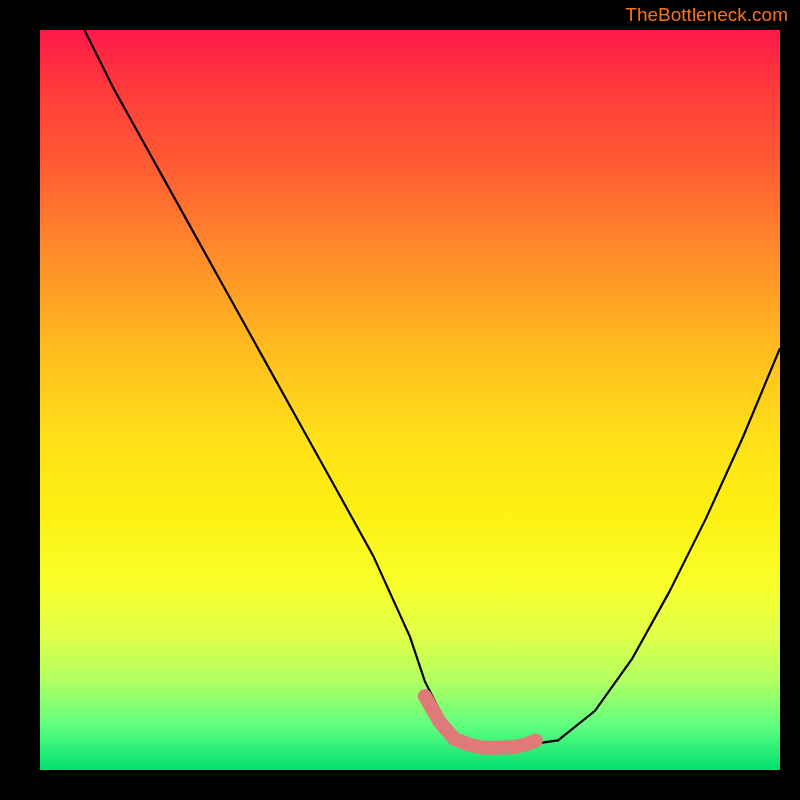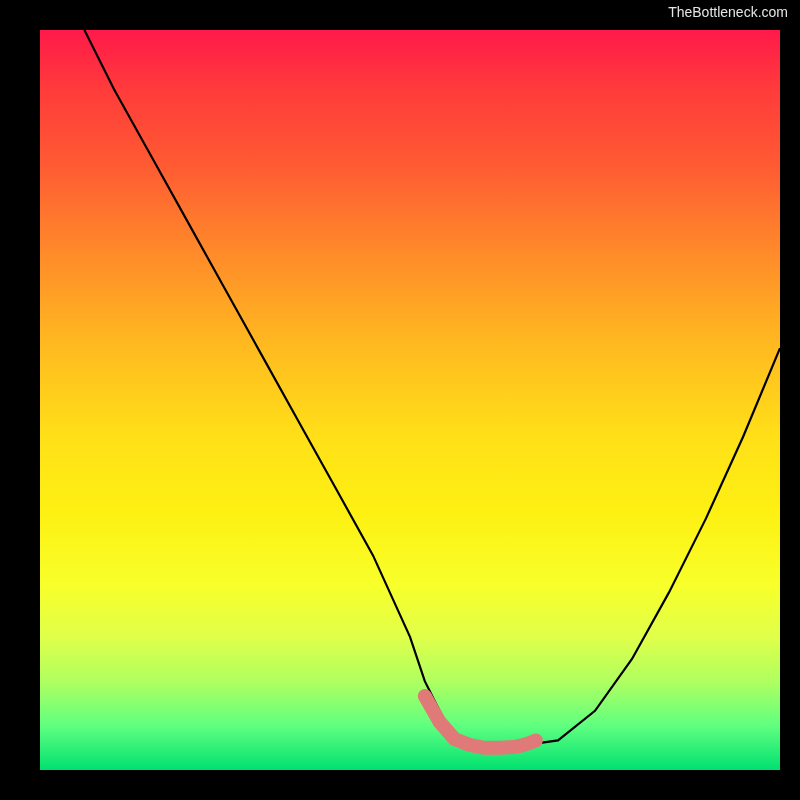--- a/index.html
+++ b/index.html
@@ -15,8 +15,8 @@
     position: absolute;
     top: 4px;
     right: 12px;
-    color: #e5e5e5;
-    font-size: 14px;
+    color: #f97316;
+    font-size: 19px;
     font-weight: 500;
     z-index: 10;
   }

